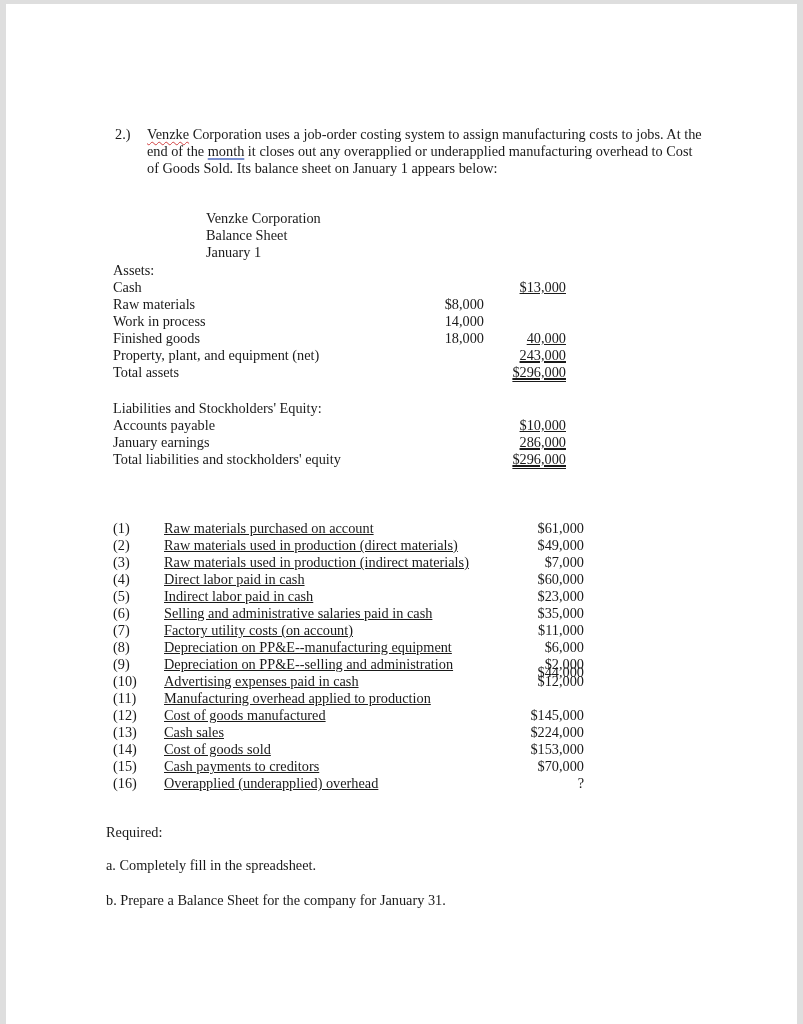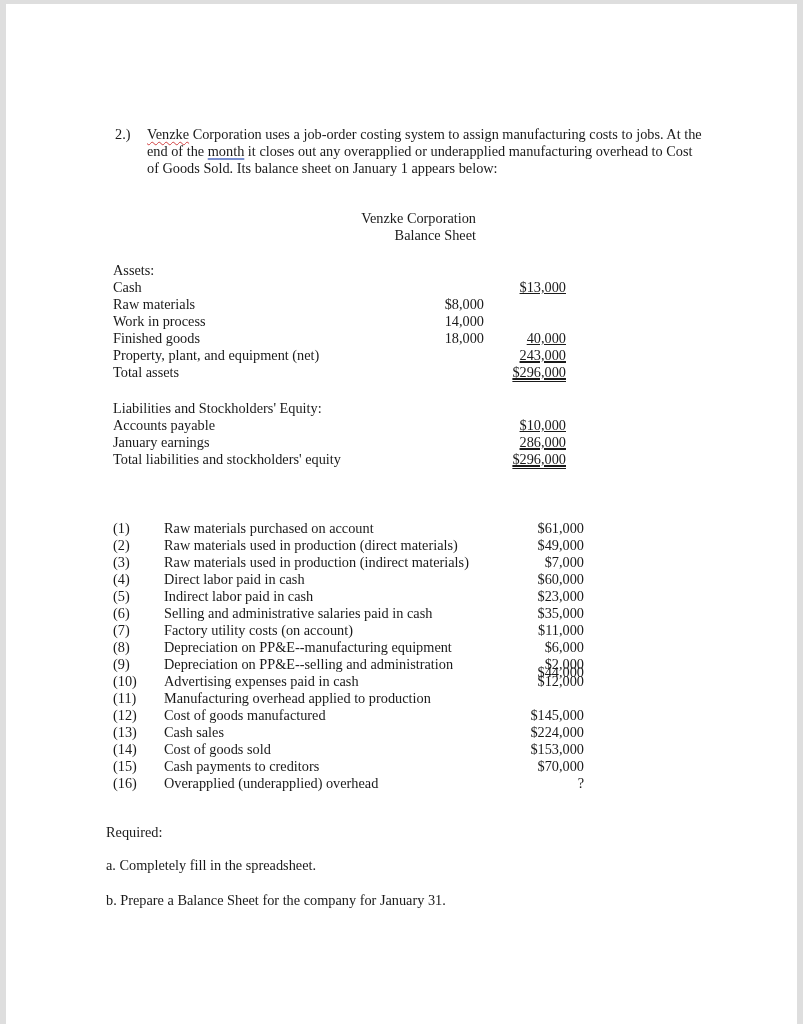--- a/index.html
+++ b/index.html
@@ -19,7 +19,7 @@
   .intro .para { position: absolute; left: 32px; top: 0; white-space: normal; width: 560px; line-height: 17px; }
   .squiggle-red { text-decoration: underline wavy #d04040; text-decoration-thickness: 1px; text-underline-offset: 2px; }
   .underline-blue { text-decoration: underline #7a8fd0; text-decoration-thickness: 2px; text-underline-offset: 2px; }
-  .bs-head { left: 200px; width: 270px; text-align: right; }
+  .bs-head { left: 200px; width: 270px; text-align: left; }
   .row-label { left: 107px; }
   .col1 { left: 400px; width: 78px; text-align: right; }
   .col2 { left: 480px; width: 80px; text-align: right; text-decoration: underline; }

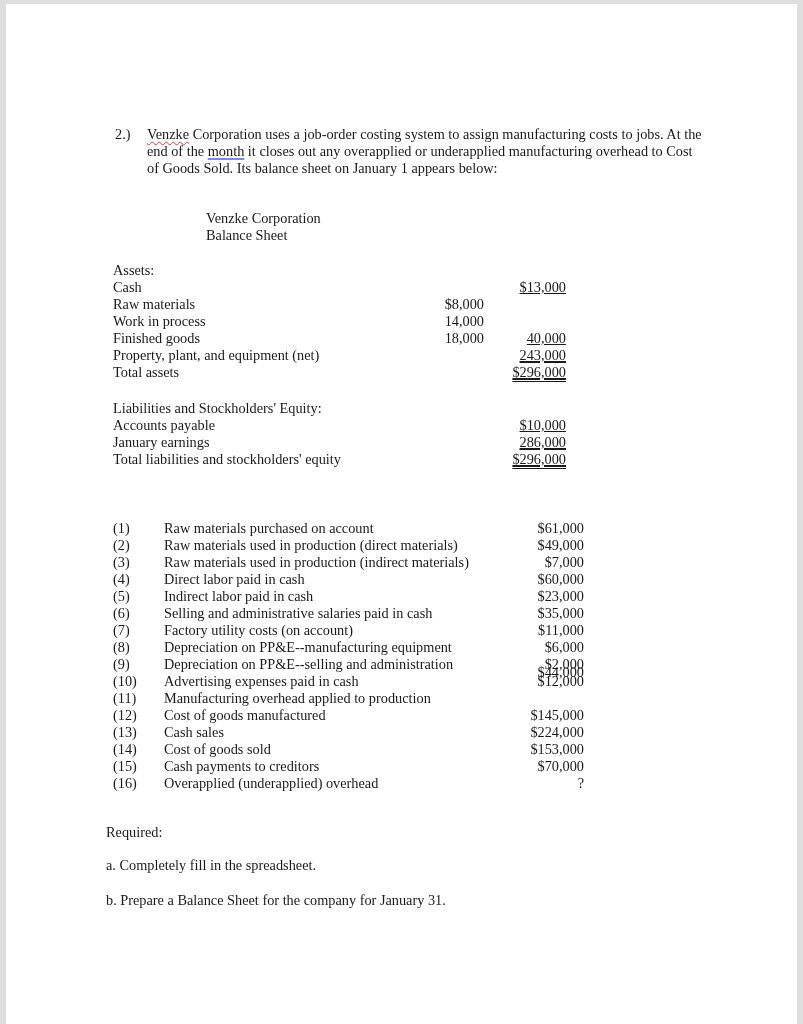--- a/index.html
+++ b/index.html
@@ -42,6 +42,7 @@
 
   <div class="abs bs-head" style="top:206px">Venzke Corporation</div>
   <div class="abs bs-head" style="top:223px">Balance Sheet</div>
+  <div class="abs bs-head" style="top:240px">January 1</div>
 
   <div class="abs row-label" style="top:258px">Assets:</div>
 

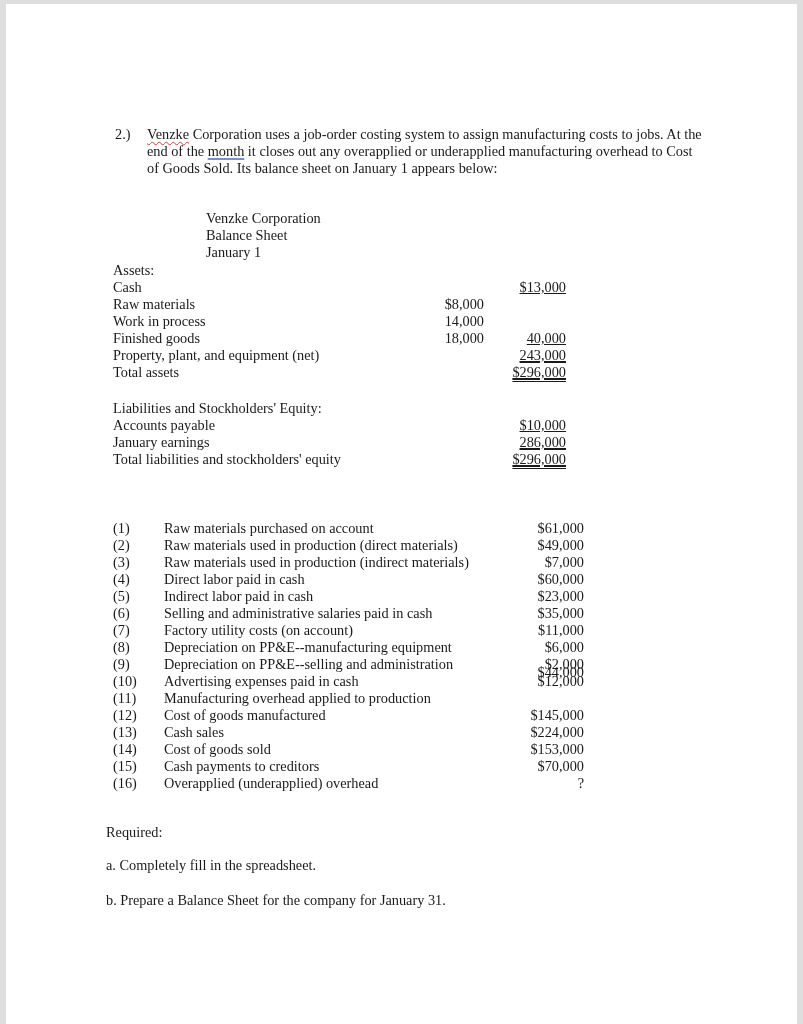--- a/index.html
+++ b/index.html
@@ -26,7 +26,7 @@
   .u1 { text-decoration: underline; text-underline-offset: 2px; }
   .u2 { text-decoration: underline double; text-underline-offset: 2px; text-align: center; }
   .tx-num { left: 107px; width: 40px; }
-  .tx-label { left: 158px; }
+  .tx-label { left: 158px; text-decoration: underline; }
   .tx-amt { left: 480px; width: 98px; text-align: right; }
   .plain { left: 100px; }
 </style>

